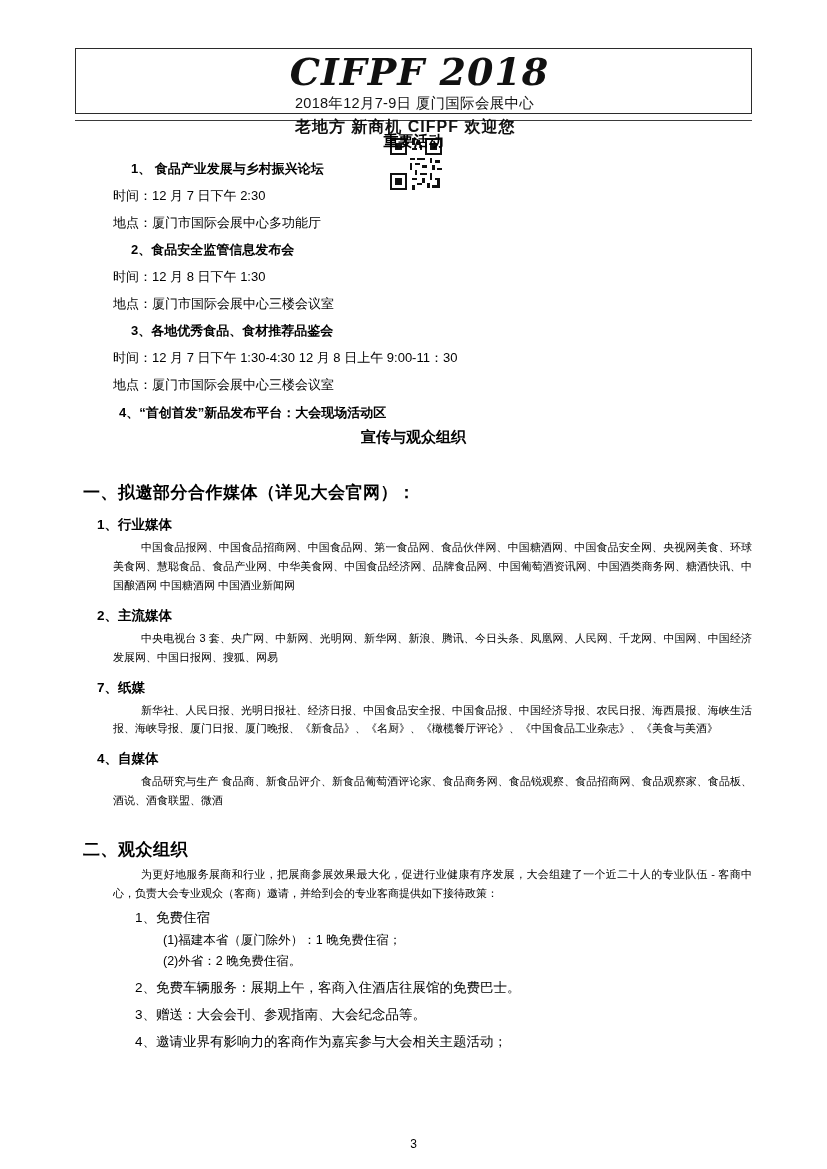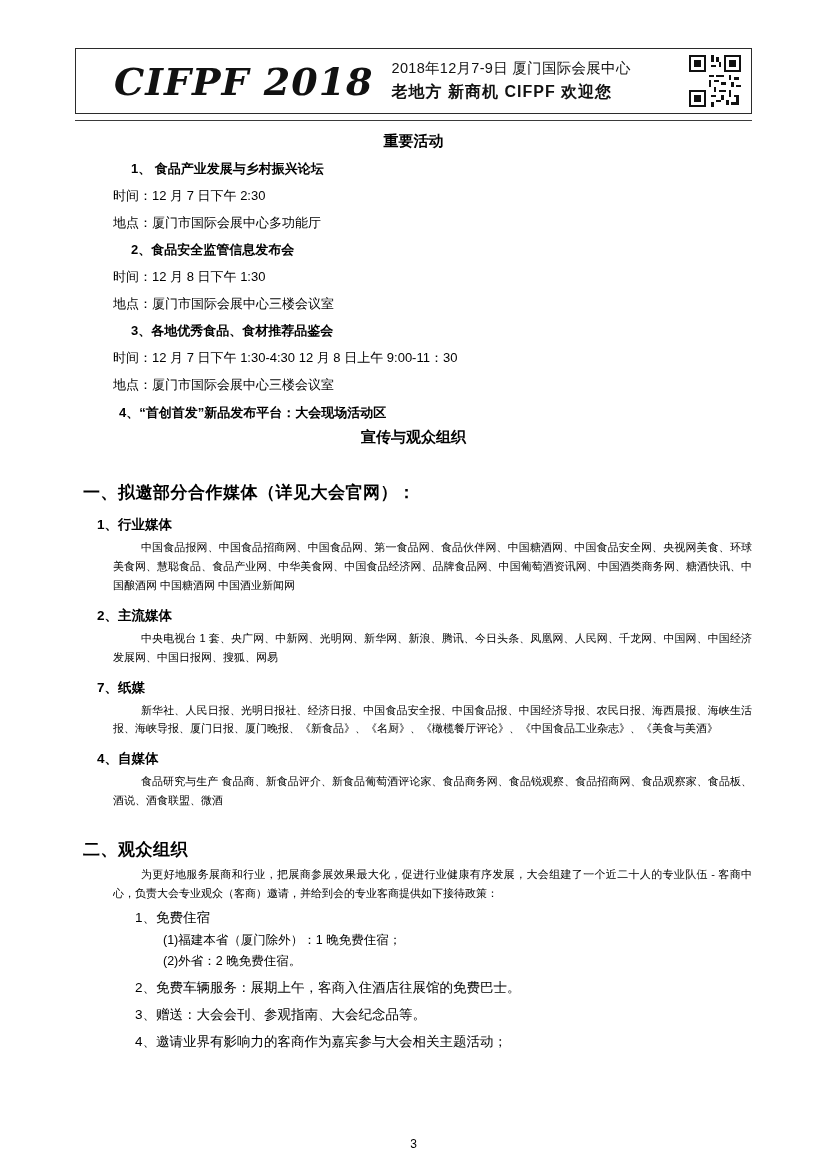--- a/index.html
+++ b/index.html
@@ -34,6 +34,7 @@
     align-items: center;
     padding: 0 8px 0 10px;
     box-sizing: border-box;
+    flex-direction: column;
   }
   .banner-logo {
     font-family: "DejaVu Serif", serif;

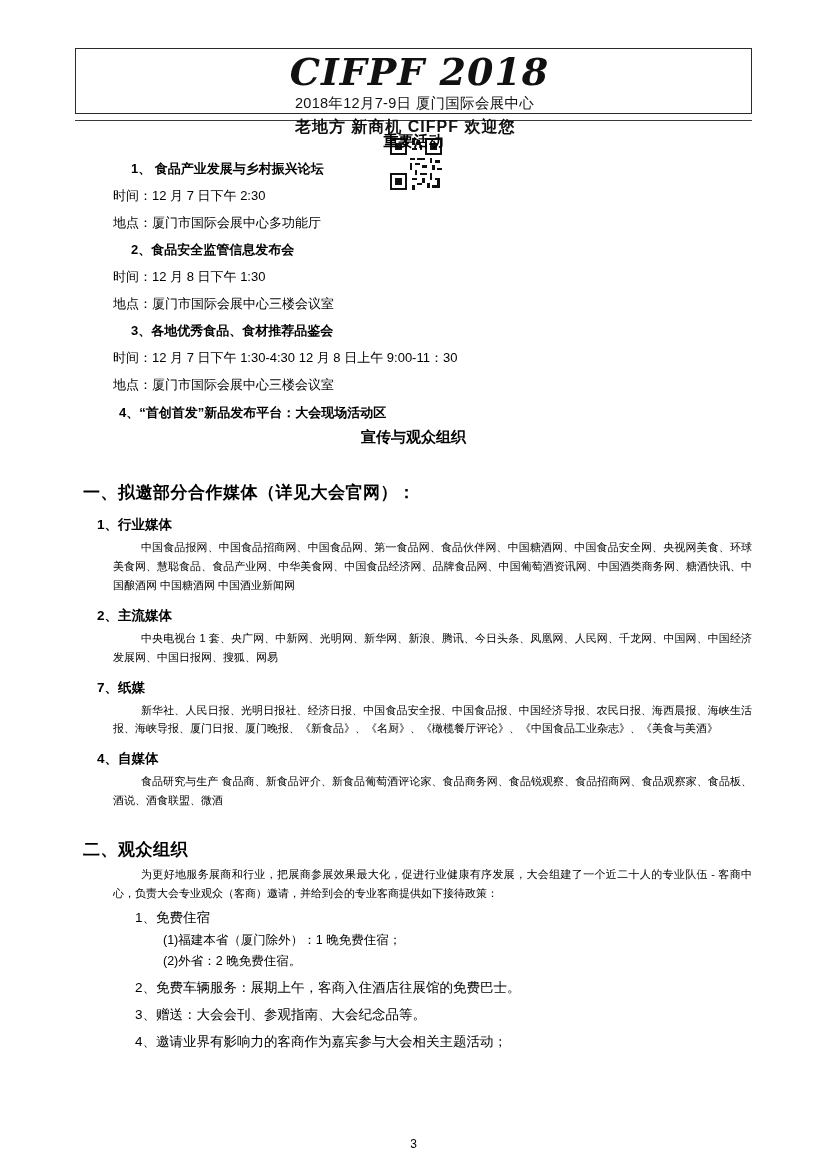--- a/index.html
+++ b/index.html
@@ -241,7 +241,7 @@
     <div class="body-p indent">中国食品报网、中国食品招商网、中国食品网、第一食品网、食品伙伴网、中国糖酒网、中国食品安全网、央视网美食、环球美食网、慧聪食品、食品产业网、中华美食网、中国食品经济网、品牌食品网、中国葡萄酒资讯网、中国酒类商务网、糖酒快讯、中国酿酒网  中国糖酒网  中国酒业新闻网</div>
 
     <div class="sub-h">2、主流媒体</div>
-    <div class="body-p indent">中央电视台 1 套、央广网、中新网、光明网、新华网、新浪、腾讯、今日头条、凤凰网、人民网、千龙网、中国网、中国经济发展网、中国日报网、搜狐、网易</div>
+    <div class="body-p indent">中央电视台 3 套、央广网、中新网、光明网、新华网、新浪、腾讯、今日头条、凤凰网、人民网、千龙网、中国网、中国经济发展网、中国日报网、搜狐、网易</div>
 
     <div class="sub-h">7、纸媒</div>
     <div class="body-p indent">新华社、人民日报、光明日报社、经济日报、中国食品安全报、中国食品报、中国经济导报、农民日报、海西晨报、海峡生活报、海峡导报、厦门日报、厦门晚报、《新食品》、《名厨》、《橄榄餐厅评论》、《中国食品工业杂志》、《美食与美酒》</div>

